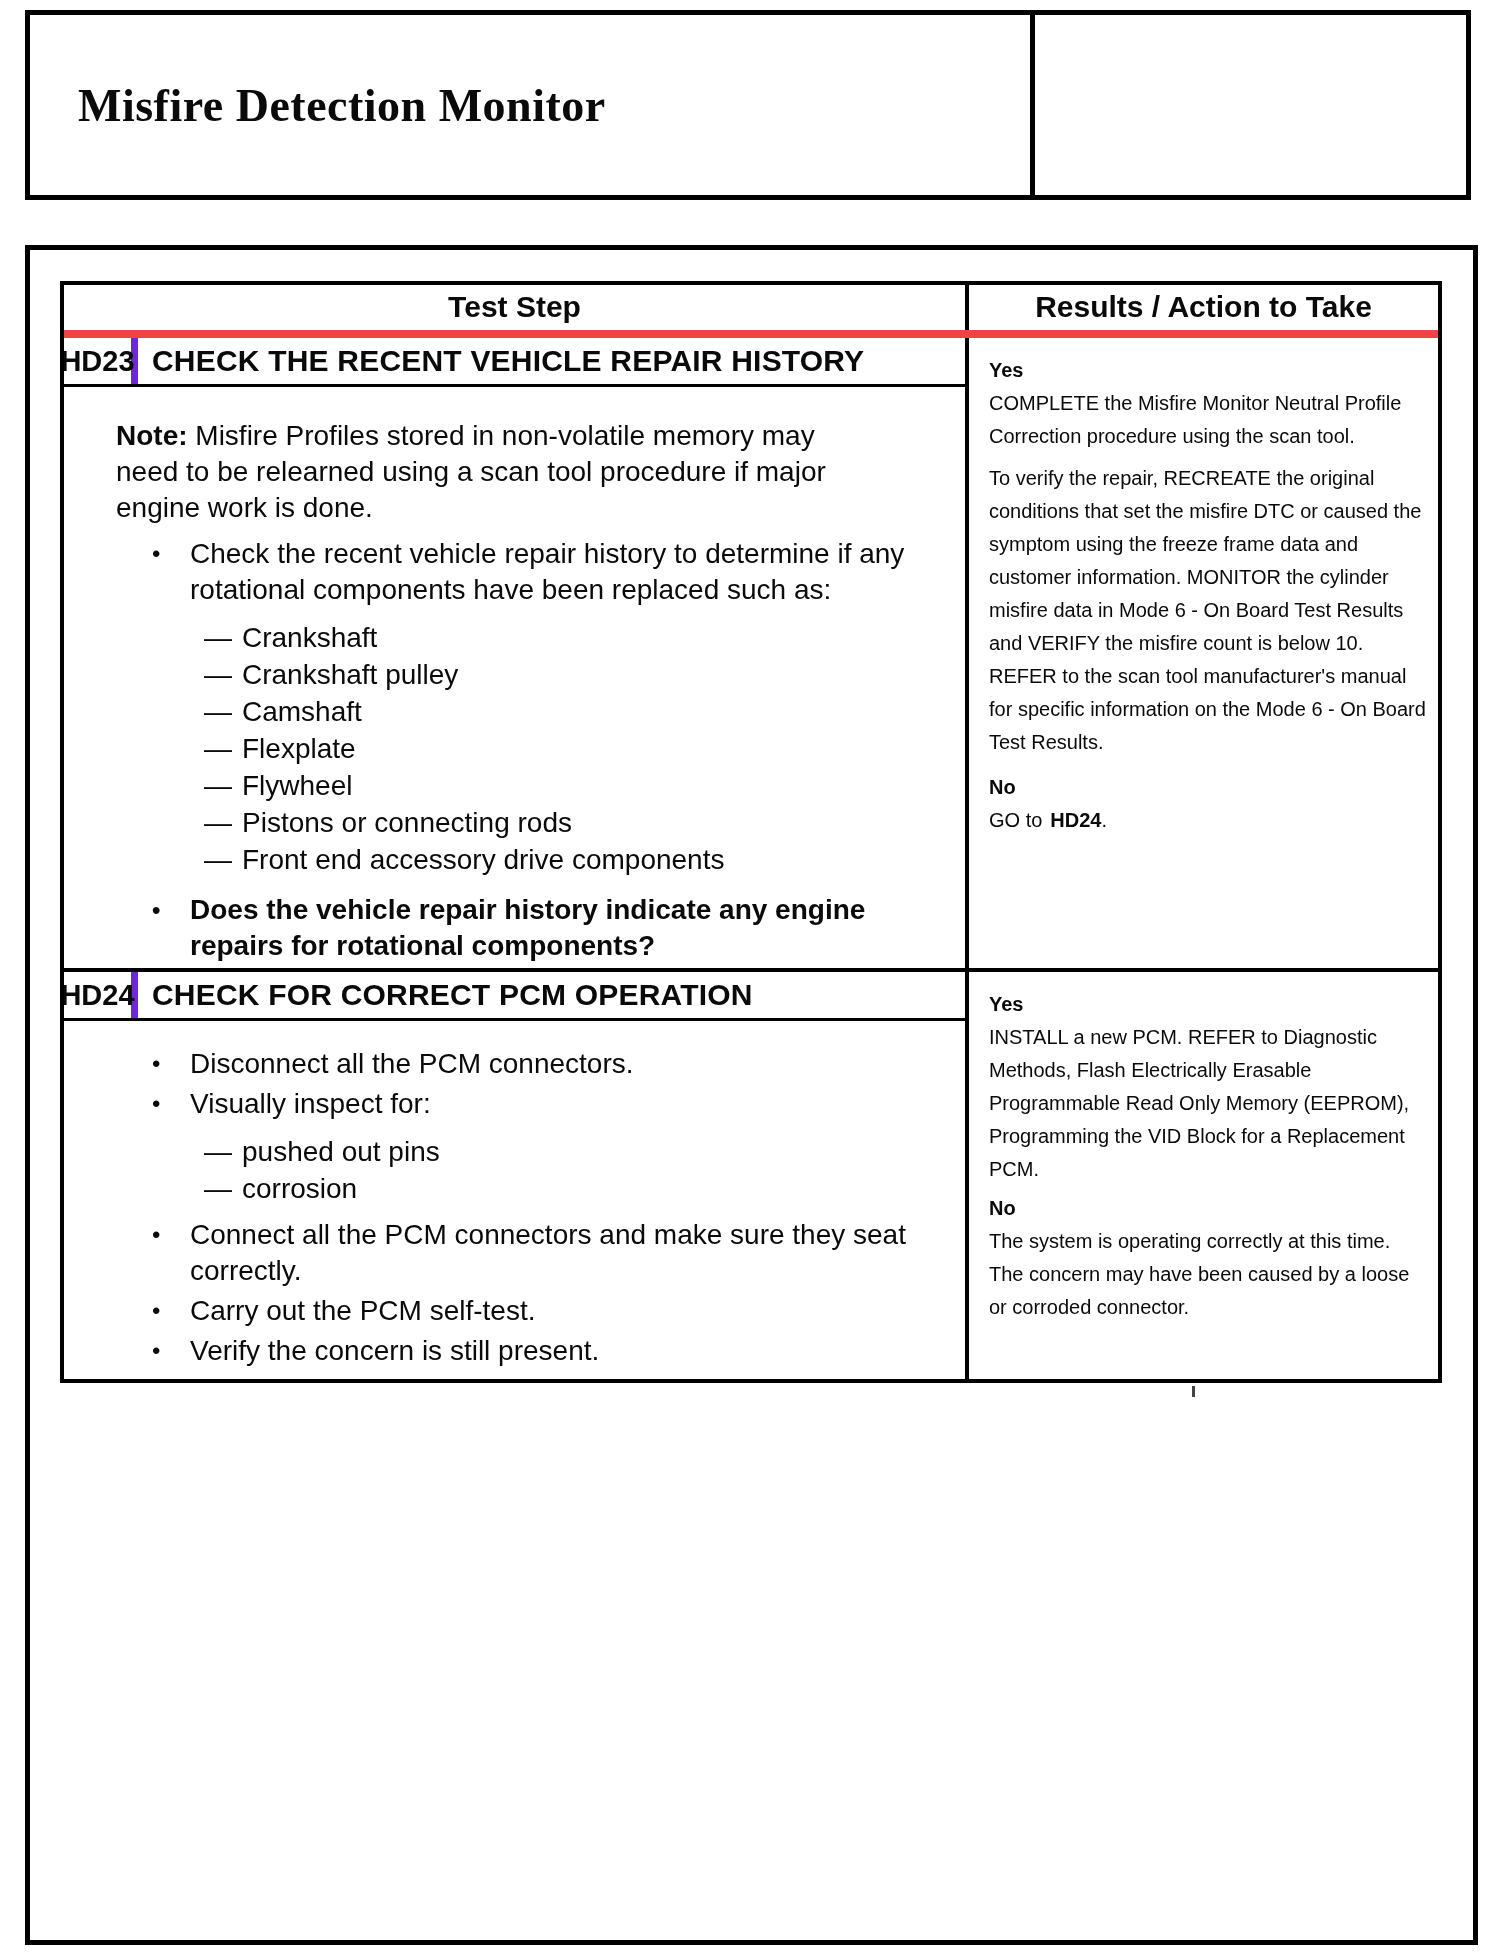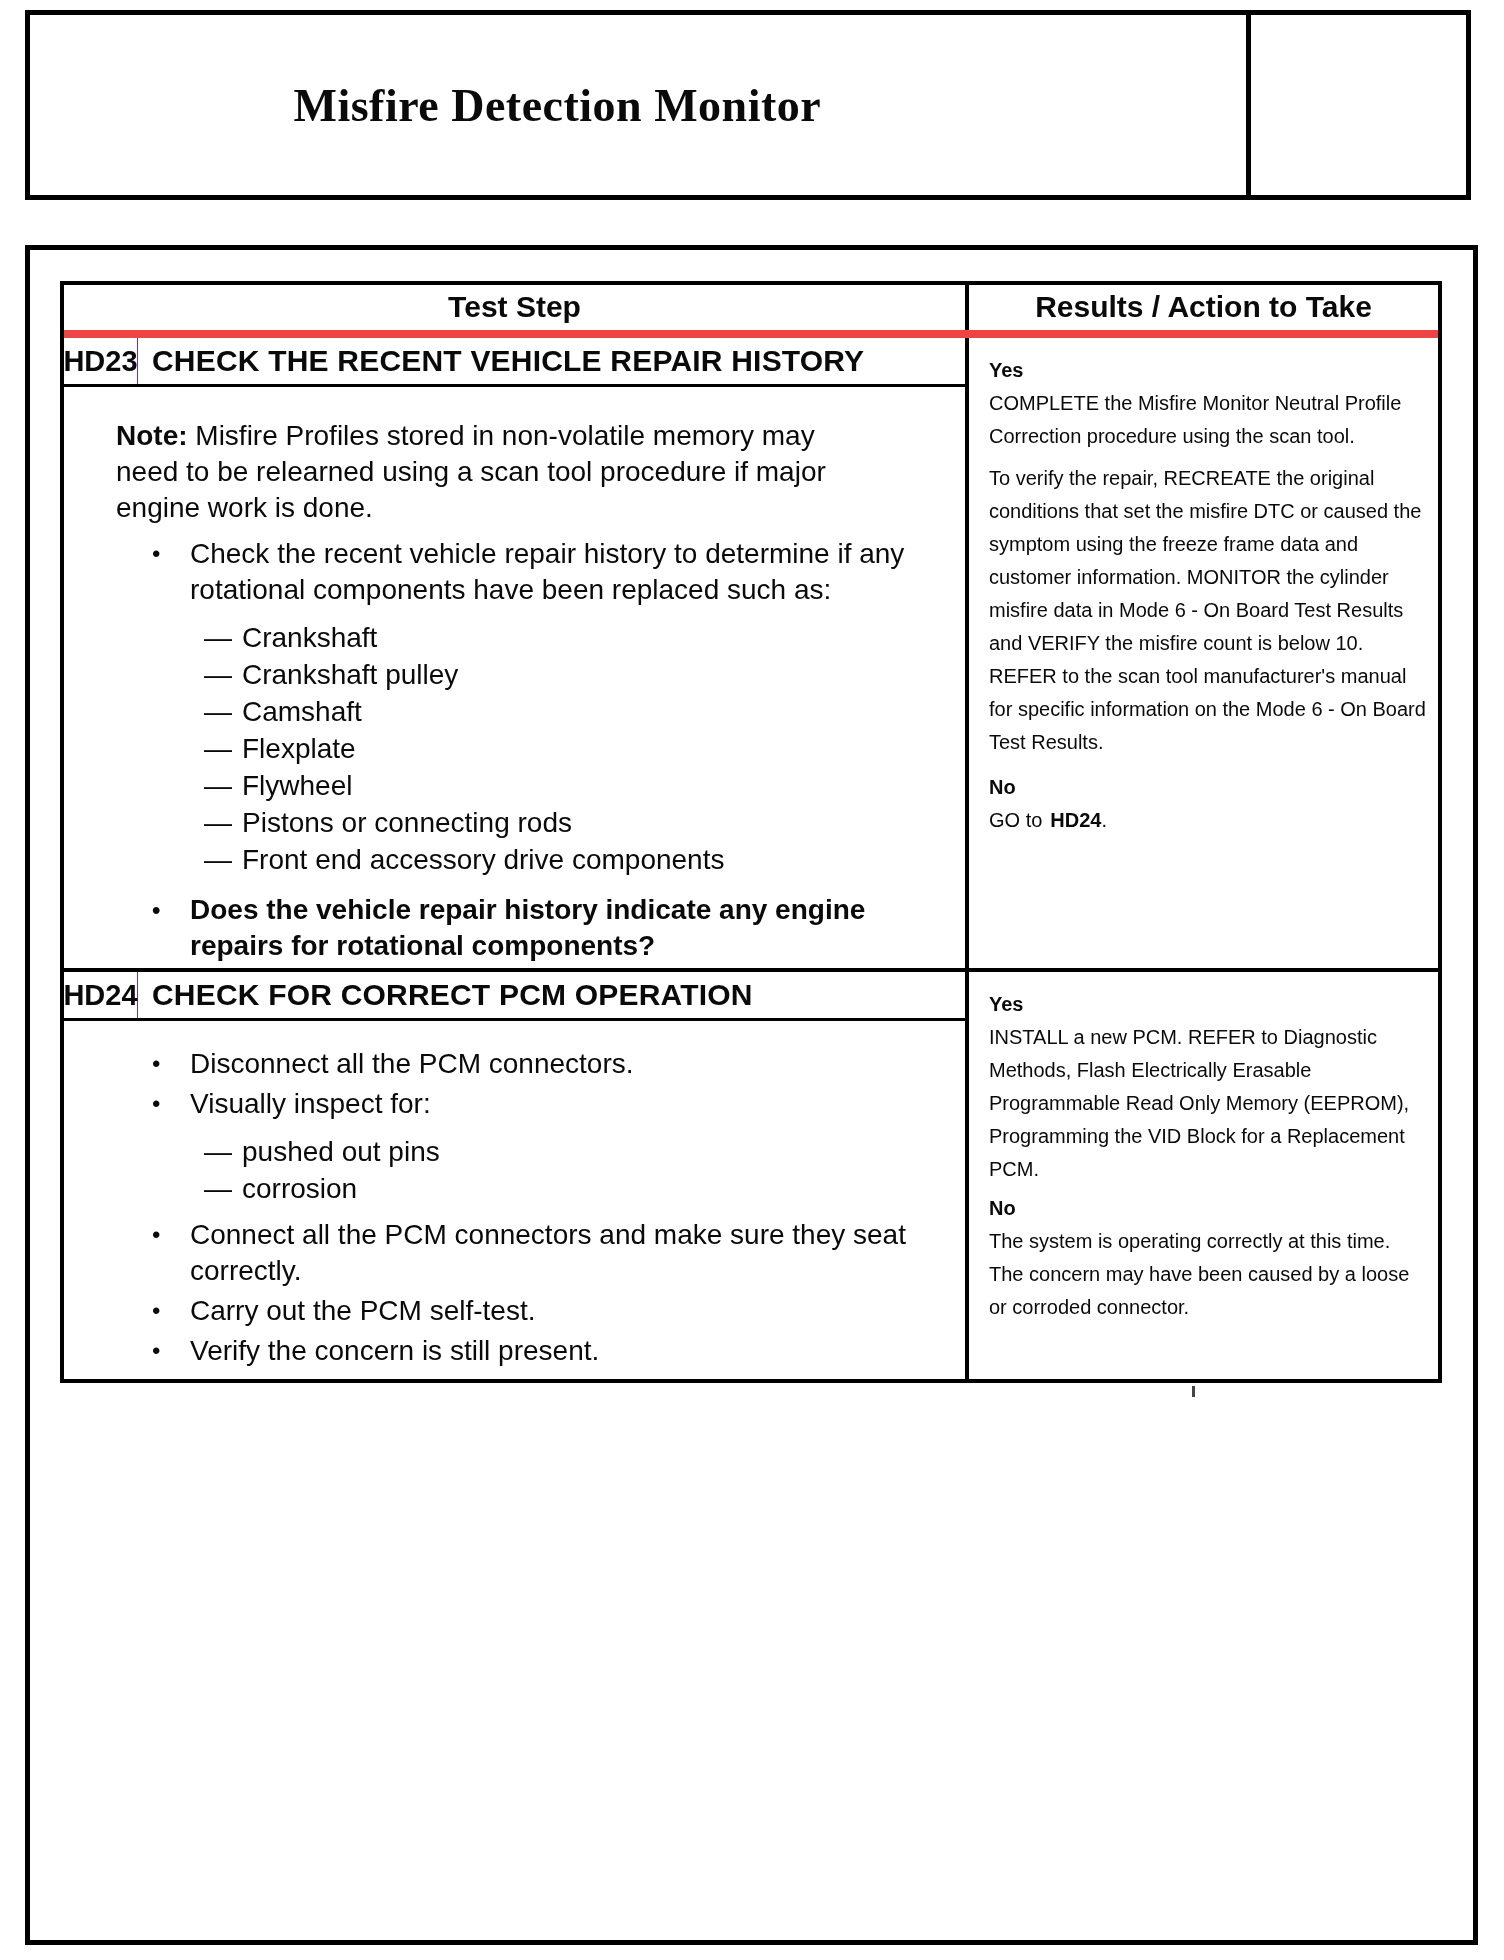--- a/index.html
+++ b/index.html
@@ -22,7 +22,6 @@
     border: 5px solid #000;
     display: flex;
     background: #fff;
-    justify-content: center;
   }
   .header-title-cell {
     width: 1005px;

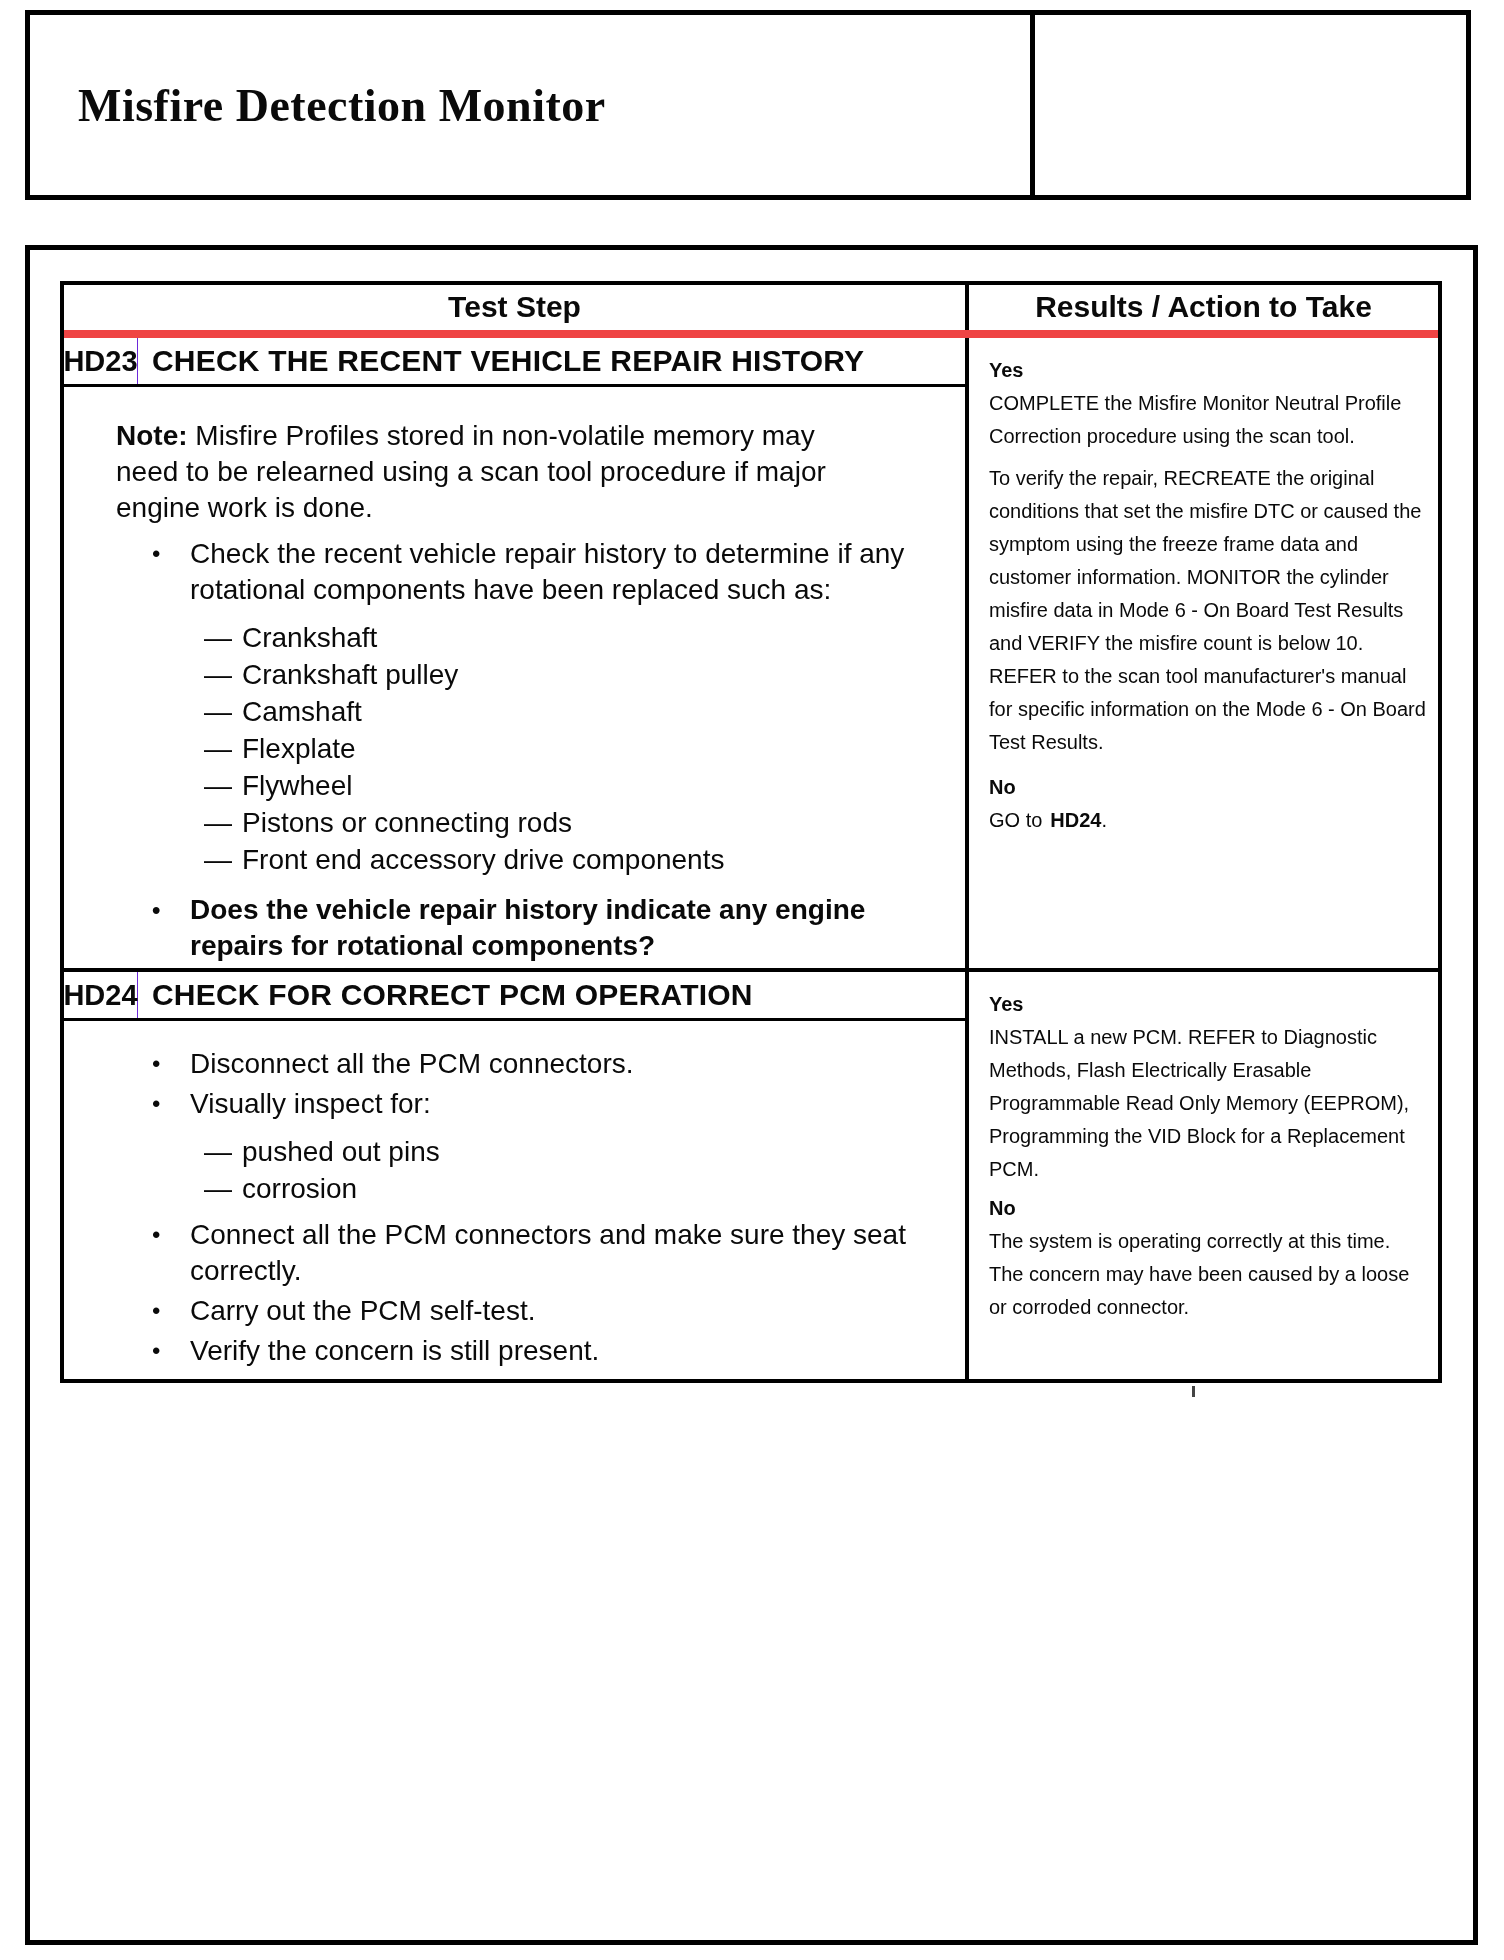--- a/index.html
+++ b/index.html
@@ -101,7 +101,7 @@
   }
   .step-id {
     width: 74px;
-    border-right: 1px solid #6d28d9;
+    border-right: 7px solid #6d28d9;
     font-weight: bold;
     font-size: 29px;
     display: flex;

